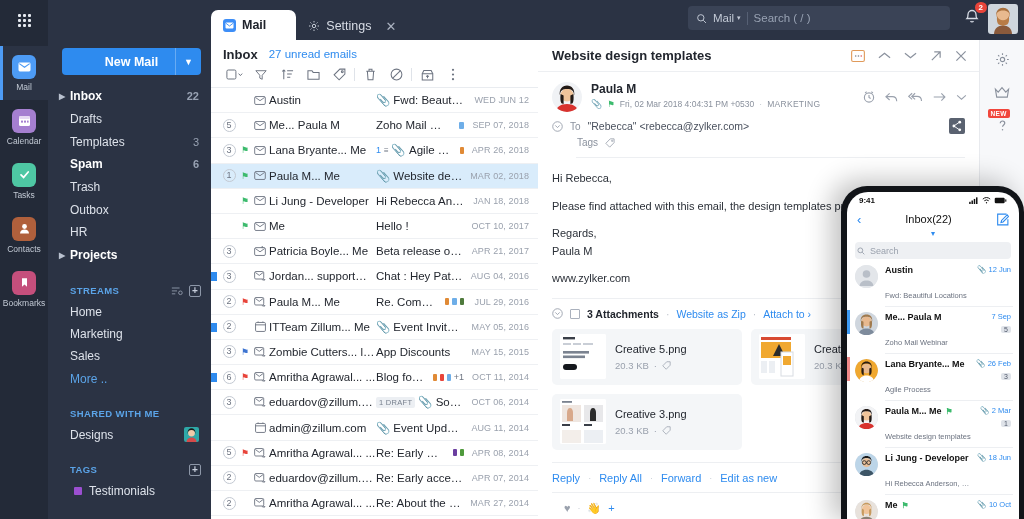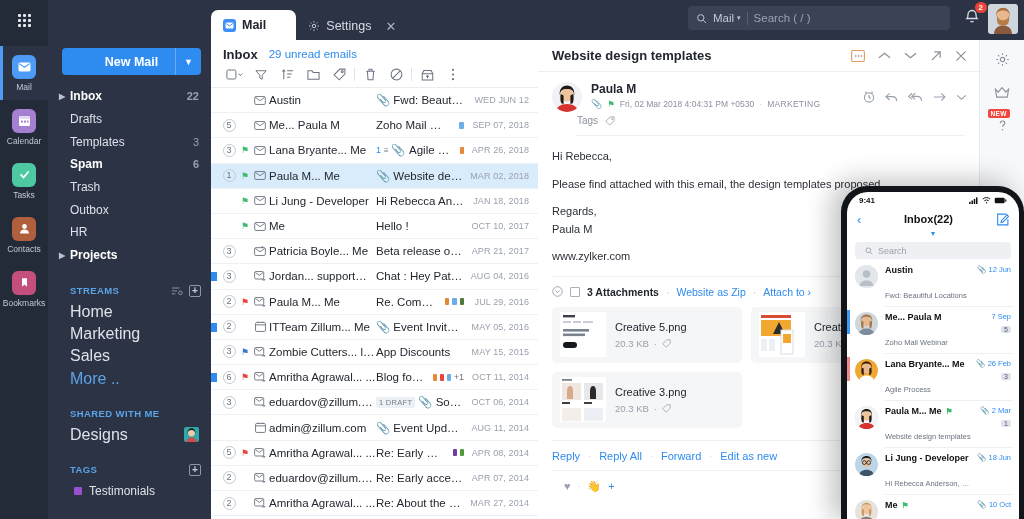--- a/index.html
+++ b/index.html
@@ -482,7 +482,7 @@
 <div class="listpane">
   <div class="list-head">
     <span class="t">Inbox</span>
-    <span class="u">29 unread emails</span>
+    <span class="u">27 unread emails</span>
   </div>
 
   <div class="list-toolbar">

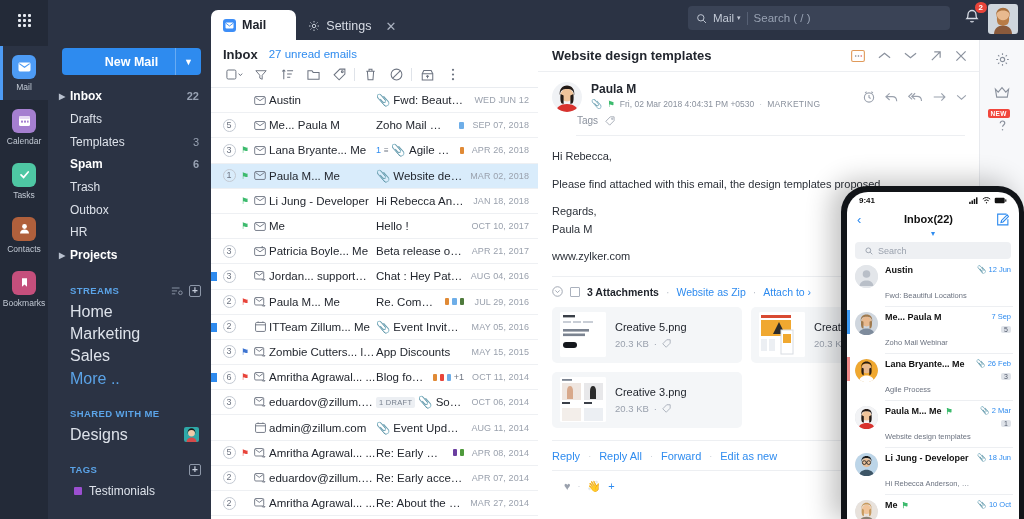--- a/index.html
+++ b/index.html
@@ -934,6 +934,25 @@
     </span>
   </div>
 
+  <div class="to-line">
+    <span>
+      <svg width="11" height="11" viewBox="0 0 12 12" fill="none" stroke="#9aa1ad" stroke-width="1">
+          <circle cx="6" cy="6" r="5.2"></circle>
+          <path d="M3.6 4.8L6 7.2l2.4-2.4"></path>
+        </svg>
+    </span>
+    <span class="to-lbl">To</span>
+    <span>"Rebecca" &lt;rebecca@zylker.com&gt;</span>
+    <span style="margin-left:auto">
+      <svg width="16" height="16" viewBox="0 0 17 17">
+          <rect width="17" height="17" rx="2" fill="#5a6270"></rect>
+          <circle cx="11.4" cy="4.4" r="1.5" fill="#fff"></circle>
+          <circle cx="11.4" cy="12.6" r="1.5" fill="#fff"></circle>
+          <circle cx="5.2" cy="8.5" r="1.5" fill="#fff"></circle>
+          <path d="M6.4 7.6l4-2.6M6.4 9.4l4 2.6" stroke="#fff" stroke-width="1"></path>
+        </svg>
+    </span>
+  </div>
   <div class="tags-line">
     <span>Tags</span>
     <span>

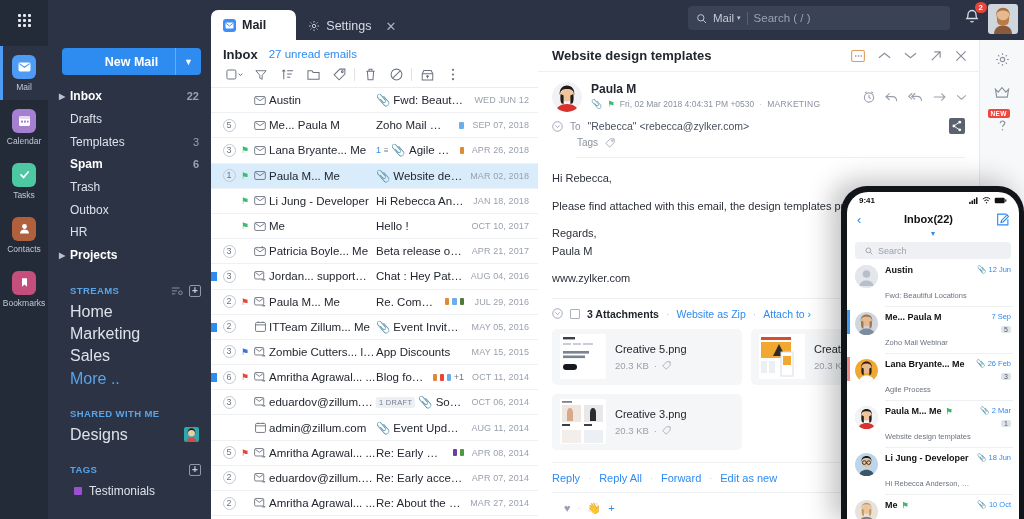--- a/index.html
+++ b/index.html
@@ -242,7 +242,7 @@
   .ph-status .right { margin-left: auto; display: flex; align-items: center; gap: 3px; }
   .ph-nav { height: 22px; display: flex; align-items: center; padding: 0 10px; position: relative; }
   .ph-back { color: #2e8bef; font-size: 13px; cursor: pointer; }
-  .ph-title { position: absolute; left: 0; right: 9px; text-align: center; font-size: 11px; font-weight: bold; color: #111; }
+  .ph-title { position: absolute; left: 0; right: 9px; text-align: center; font-size: 11px; font-weight: normal; color: #111; }
   .ph-compose { margin-left: auto; color: #2e8bef; cursor: pointer; }
   .ph-chev { text-align: center; color: #2e8bef; font-size: 8px; height: 8px; line-height: 8px; }
   .ph-search {

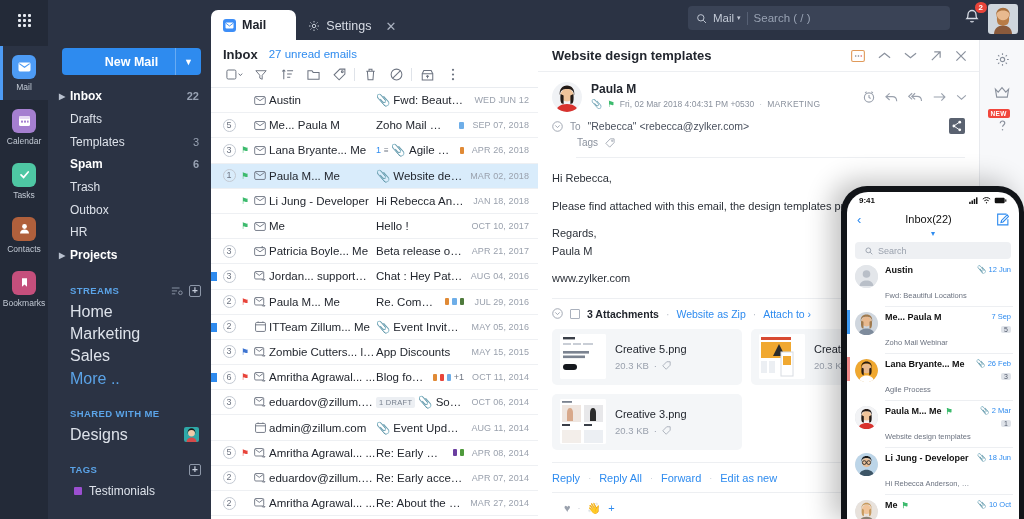--- a/index.html
+++ b/index.html
@@ -247,7 +247,7 @@
   .ph-chev { text-align: center; color: #2e8bef; font-size: 8px; height: 8px; line-height: 8px; }
   .ph-search {
     margin: 4px 8px 0 8px; height: 17px; background: #eef0f3; border-radius: 4px;
-    display: flex; align-items: center; gap: 5px; padding: 0 10px; color: #9aa1ad; font-size: 9px;
+    display: flex; align-items: center; gap: 5px; padding: 0 2px; color: #9aa1ad; font-size: 9px;
   }
   .ph-row { display: flex; padding: 6px 8px 6px 8px; gap: 7px; position: relative; }
   .ph-row + .ph-row::before { content:''; position: absolute; left: 38px; right: 6px; top: 0; height: 1px; background: #edeff2; }

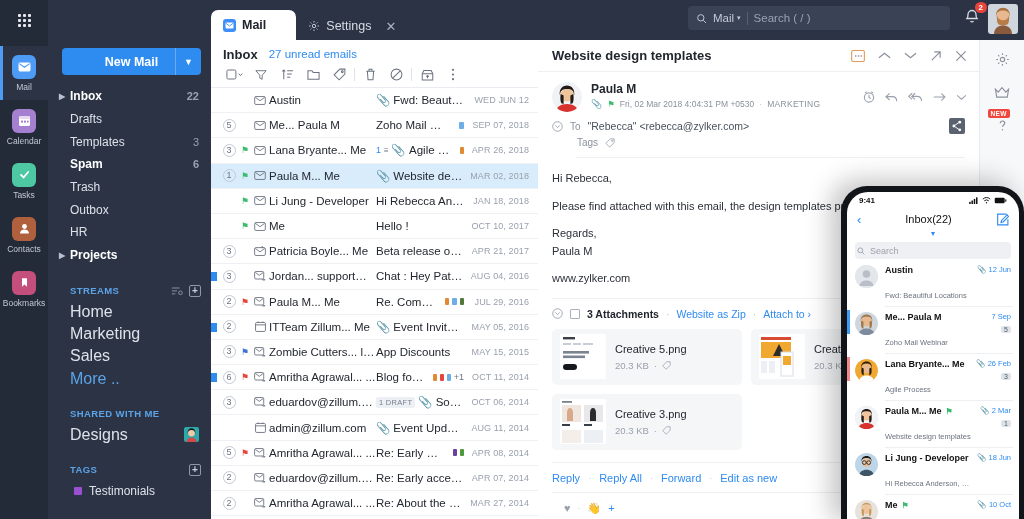--- a/index.html
+++ b/index.html
@@ -117,7 +117,7 @@
     color: #c7cedb; font-size: 10px; line-height: 10px; text-align: center; cursor: pointer;
   }
   .stream-item { height: 22.3px; display: flex; align-items: center; color: #dde2ea;
-    font-size: 16px; padding-left: 22px; cursor: pointer; }
+    font-size: 12px; padding-left: 22px; cursor: pointer; }
   .stream-item.link { color: #5ba4e8; }
   .stream-item .shared-av { margin-left: auto; margin-right: 12px; width: 15px; height: 15px; border-radius: 2px; overflow:hidden; }
   .tag-item { height: 23px; display: flex; align-items: center; color: #dde2ea;

